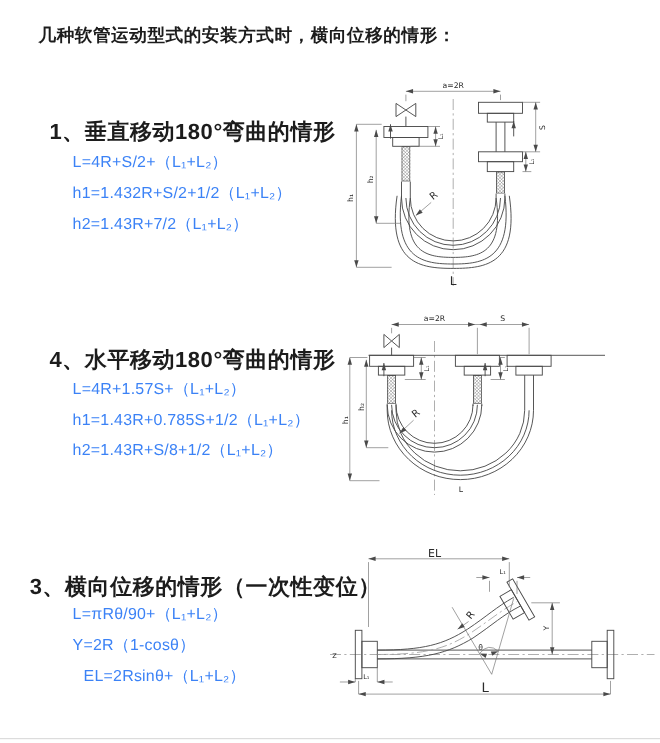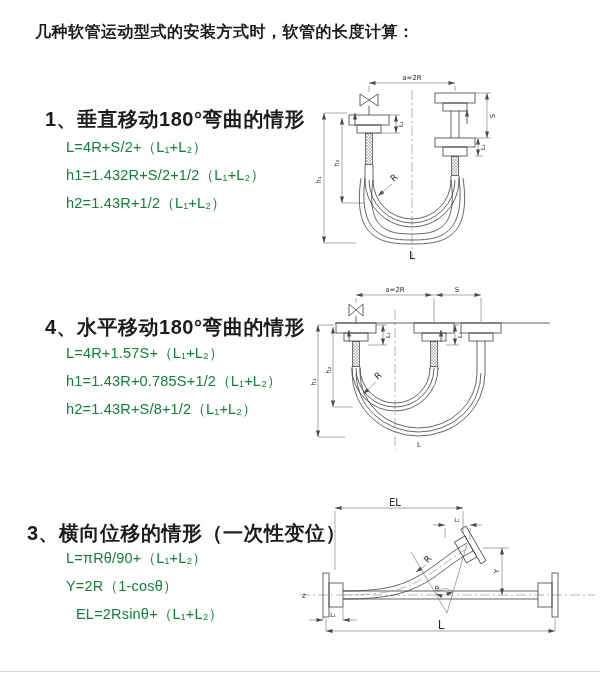--- a/index.html
+++ b/index.html
@@ -26,7 +26,7 @@
 
 <div class="page">
 
-  <div class="abs title" style="left:35px;top:22px">几种软管运动型式的安装方式时，软管的长度计算：</div>
+  <div class="abs title" style="left:35px;top:22px">几种软管运动型式的安装方式时，横向位移的情形：</div>
 
   <div class="abs heading" style="left:45px;top:106px">1、垂直移动180°弯曲的情形</div>
   <div class="abs formula" style="left:66px;top:138px">L=4R+S/2+（L₁+L₂）</div>

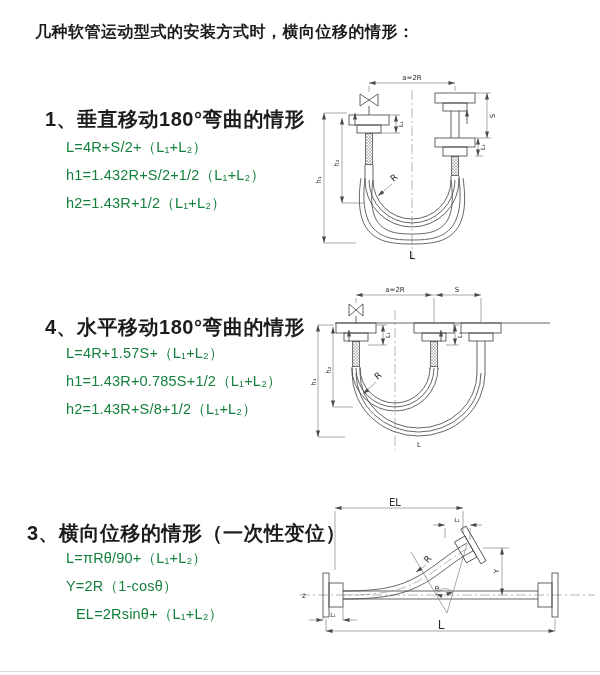--- a/index.html
+++ b/index.html
@@ -10,7 +10,7 @@
   .abs{position:absolute;white-space:nowrap;}
   .title{font-size:16px;font-weight:bold;letter-spacing:.5px;}
   .heading{font-size:20px;font-weight:bold;letter-spacing:.5px;}
-  .formula{font-size:14.5px;letter-spacing:.2px;color:#15803d;text-align:center;}
+  .formula{font-size:14.5px;letter-spacing:.2px;color:#3b82f6;text-align:center;}
   svg.diag{position:absolute;}
   svg.diag line,svg.diag path,svg.diag rect,svg.diag polyline{
     fill:none;stroke:#4a4a4a;stroke-width:.85;

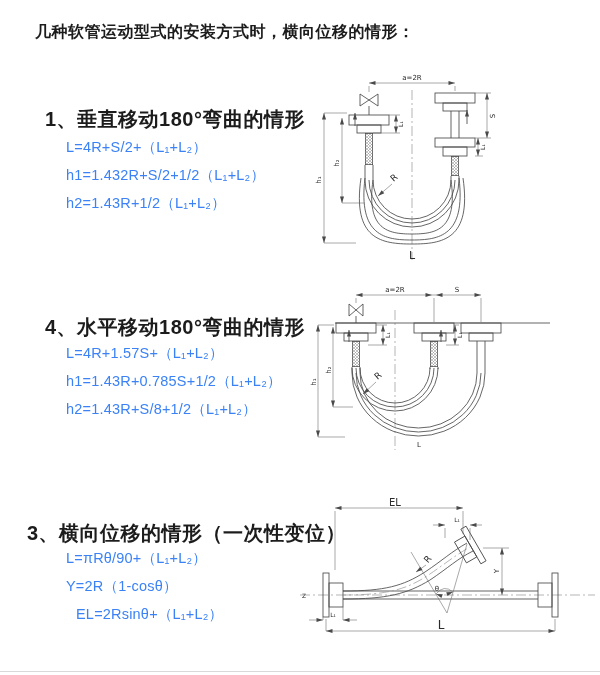--- a/index.html
+++ b/index.html
@@ -31,7 +31,7 @@
   <div class="abs heading" style="left:45px;top:106px">1、垂直移动180°弯曲的情形</div>
   <div class="abs formula" style="left:66px;top:138px">L=4R+S/2+（L₁+L₂）</div>
   <div class="abs formula" style="left:66px;top:166px">h1=1.432R+S/2+1/2（L₁+L₂）</div>
-  <div class="abs formula" style="left:66px;top:194px">h2=1.43R+1/2（L₁+L₂）</div>
+  <div class="abs formula" style="left:66px;top:194px">h2=1.43R+7/2（L₁+L₂）</div>
 
   <div class="abs heading" style="left:45px;top:314px">4、水平移动180°弯曲的情形</div>
   <div class="abs formula" style="left:66px;top:344px">L=4R+1.57S+（L₁+L₂）</div>

